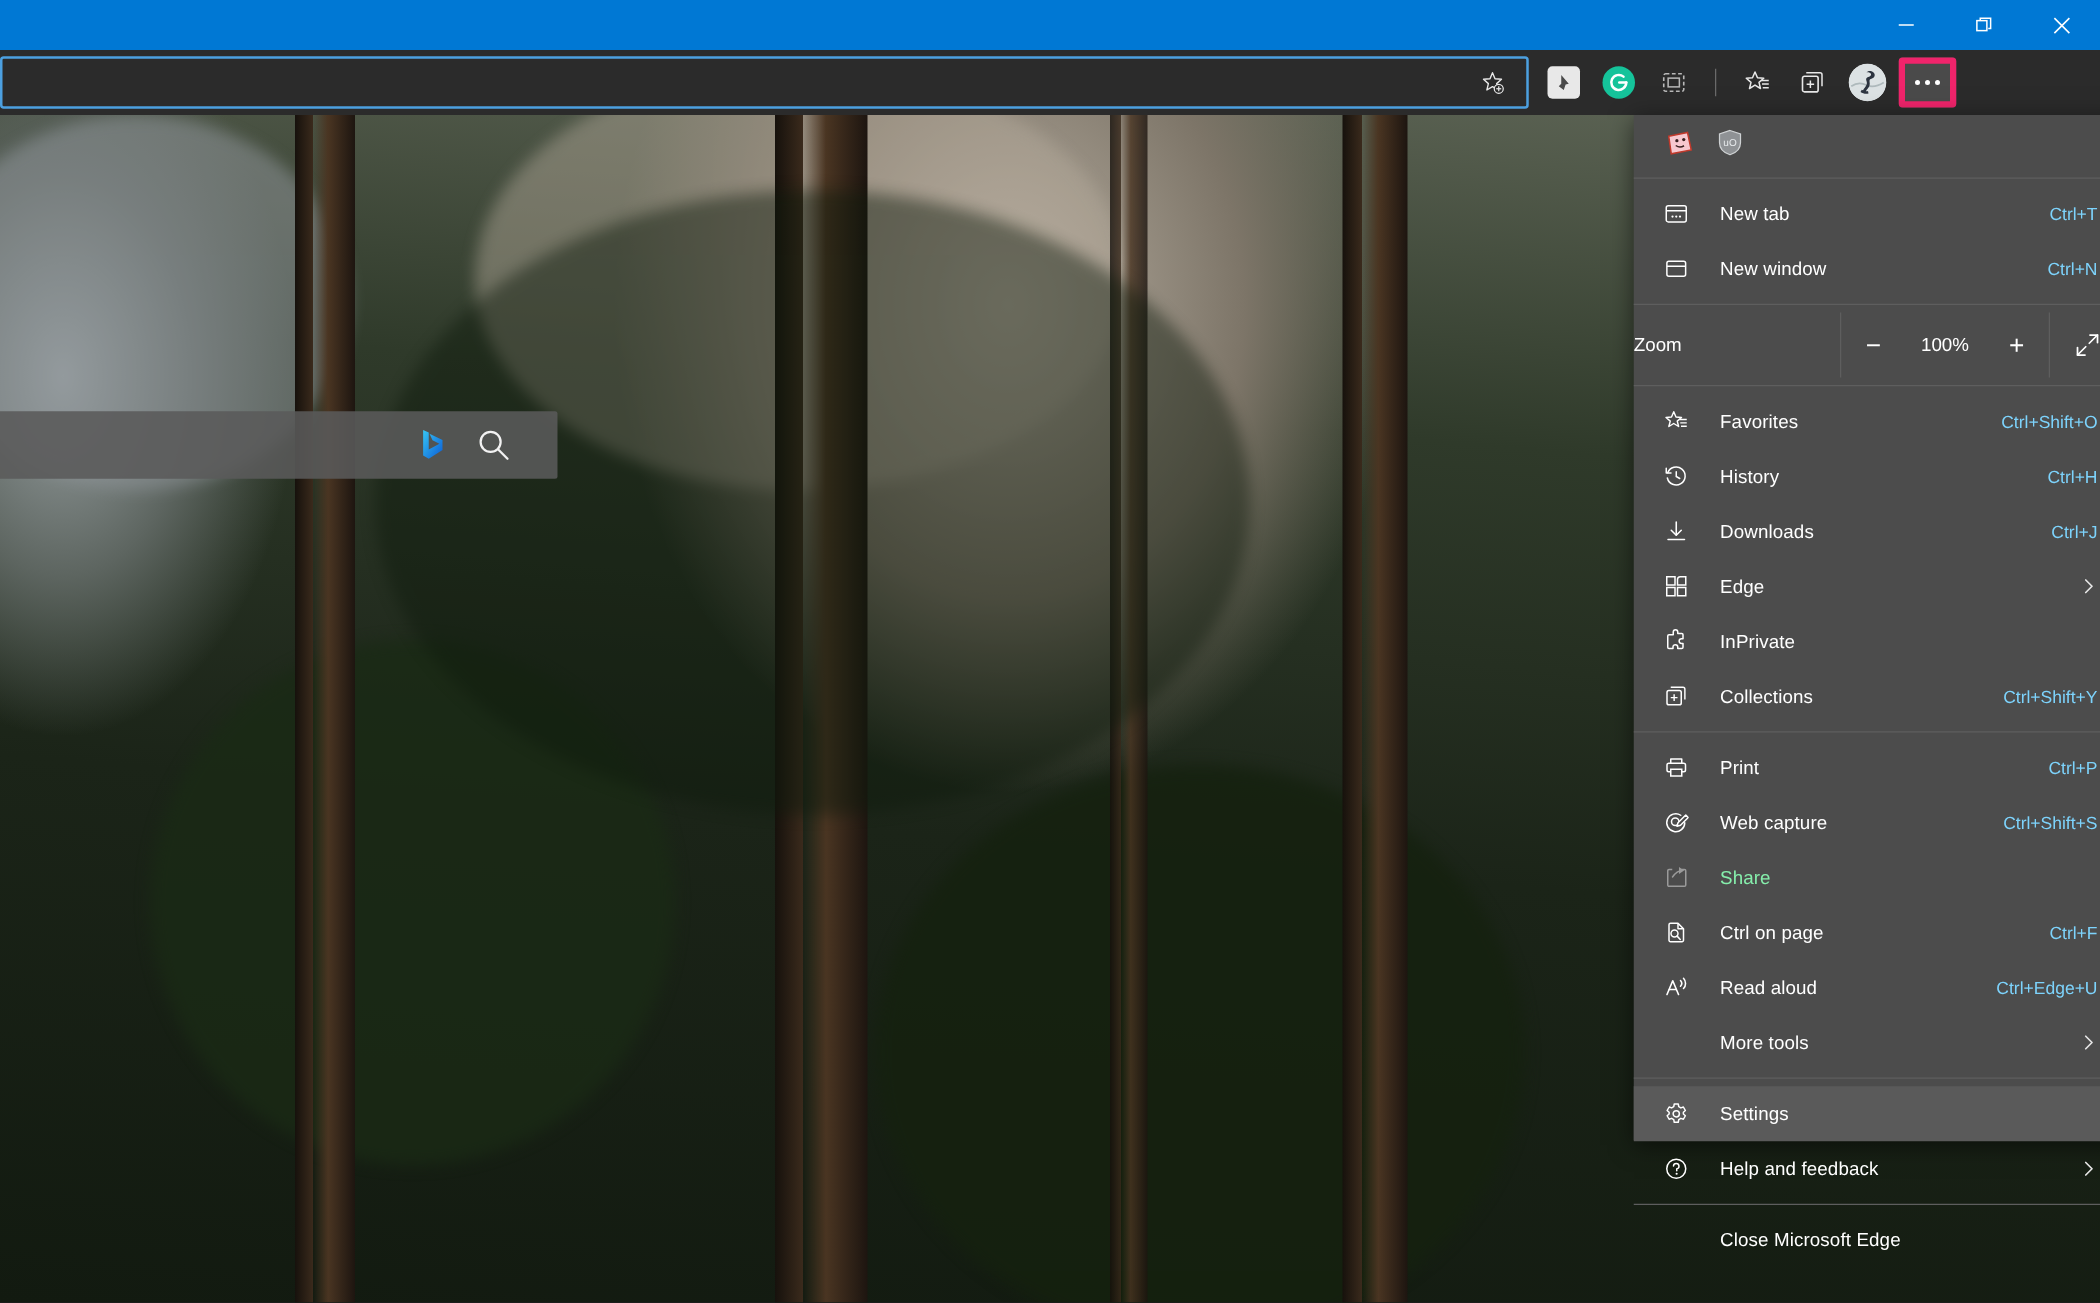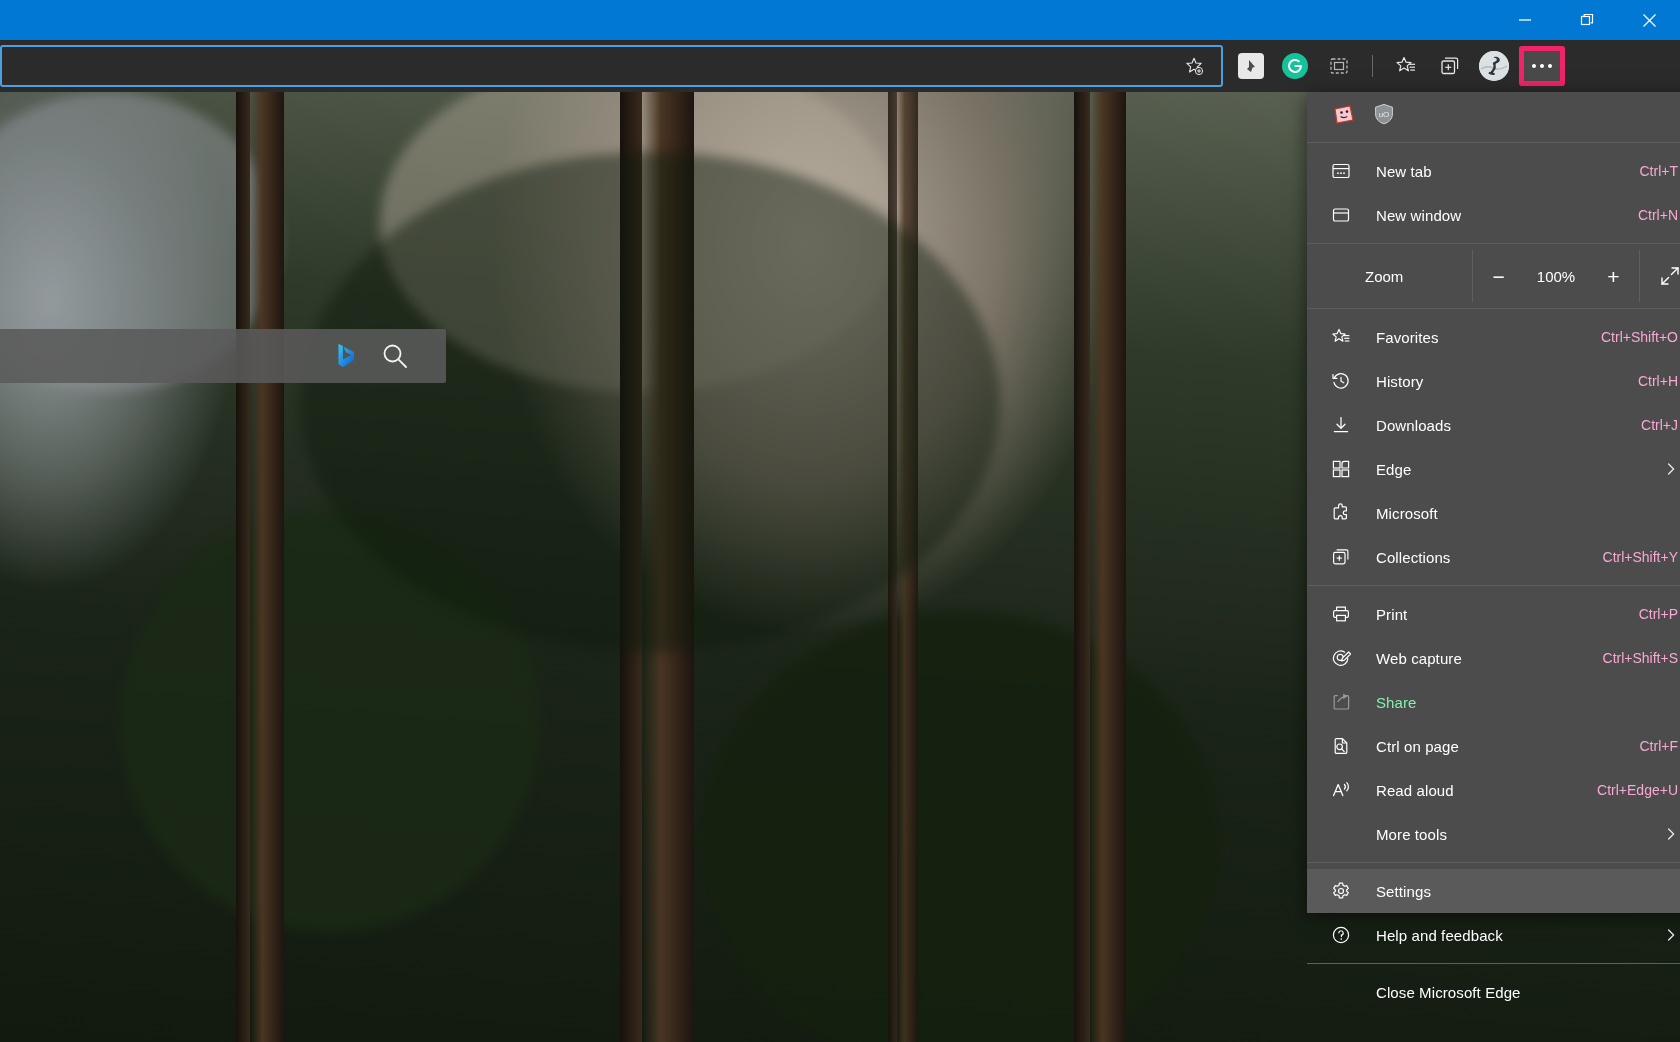--- a/index.html
+++ b/index.html
@@ -148,7 +148,7 @@
   }
   .mi-icon.empty { width: 34px; }
   .mi-label { flex: 1; letter-spacing: .1px; }
-  .mi-accel { color: #f9a8d4; font-size: 14px; }
+  .mi-accel { color: #7dd3fc; font-size: 14px; }
   .mi.disabled .mi-accel { color: #9a9a9a; }
   .chev { width: 18px; display: flex; justify-content: flex-end; color: #e4e4e4; }
   .sep { height: 1px; background: #5e5e5e; margin: 6px 0; }

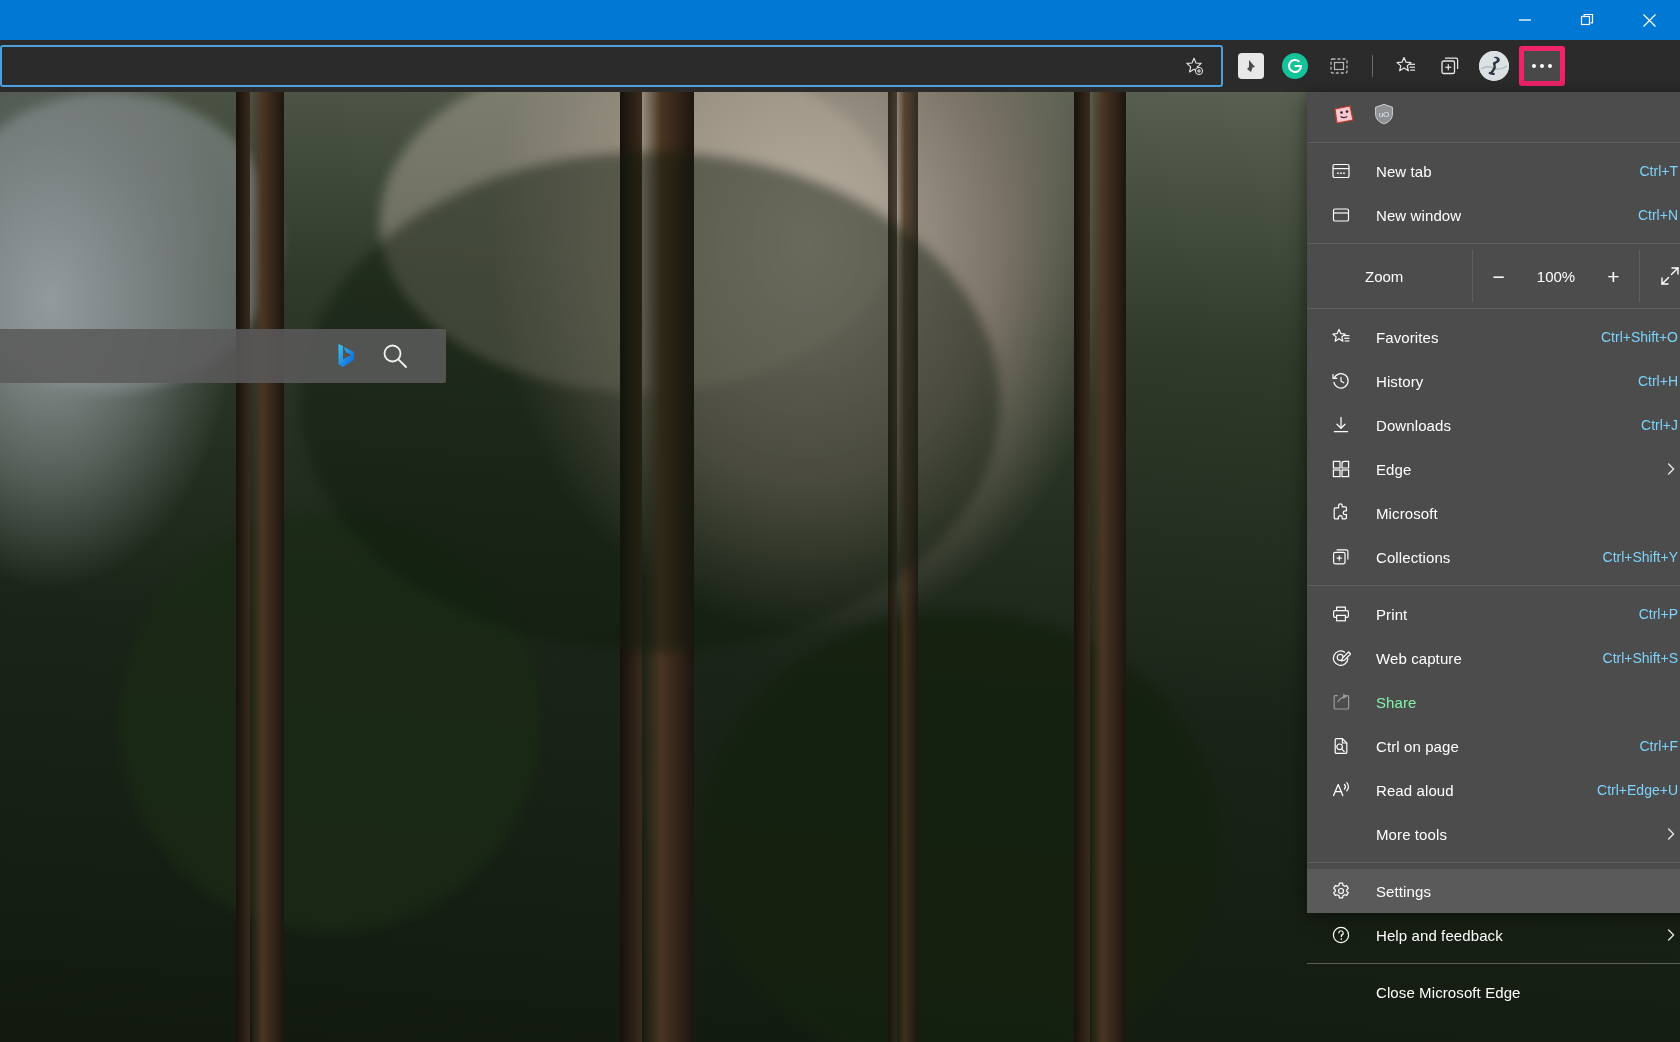--- a/index.html
+++ b/index.html
@@ -156,7 +156,7 @@
   
   .zoomrow { height: 52px; display: flex; align-items: stretch; }
   .zoom-label {
-    flex: 1; display: flex; align-items: center; padding-left: 58px;
+    flex: 1; display: flex; align-items: center; 
   }
   .zoom-ctl {
     width: 168px; display: flex; align-items: center; justify-content: space-around;

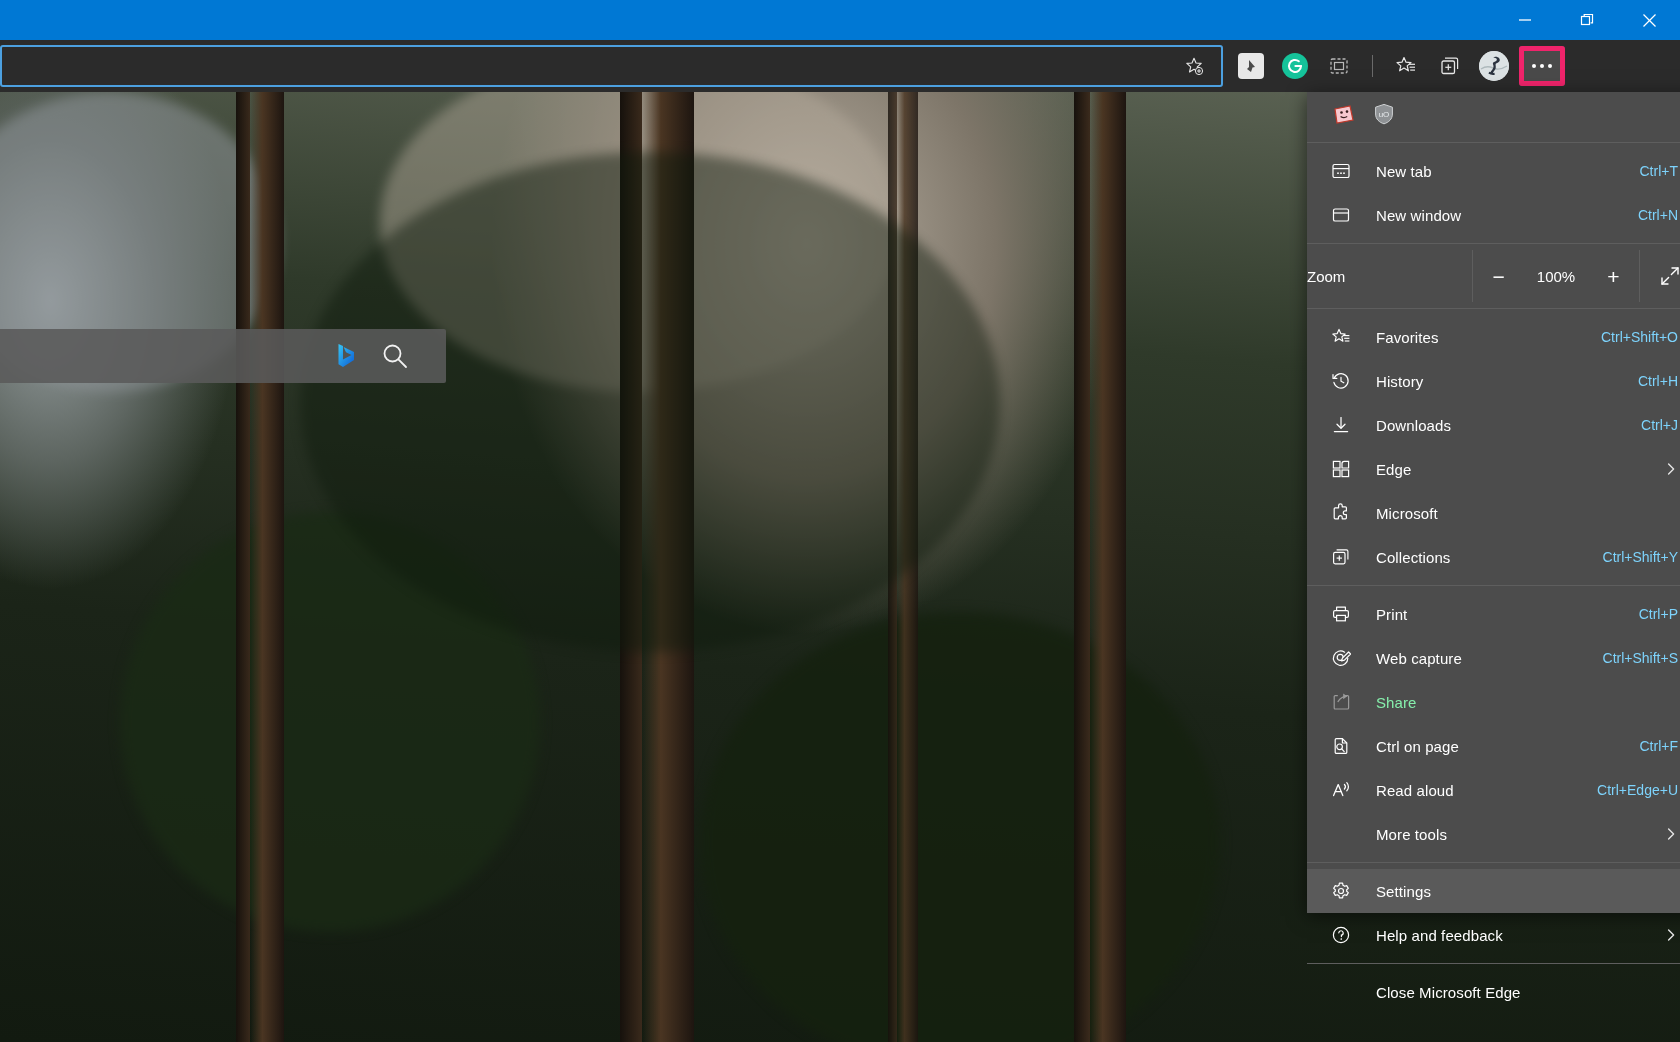--- a/index.html
+++ b/index.html
@@ -426,7 +426,7 @@
           <path d="M7.6 2.6 a1.8 1.8 0 0 1 3.6 0 v1.2 h3.2 a1 1 0 0 1 1 1 v3.1 h-1.2 a1.9 1.9 0 0 0 0 3.8 h1.2 v3.1 a1 1 0 0 1 -1 1 h-3.2 v-1.2 a1.9 1.9 0 0 0 -3.8 0 v1.2 H4.2 a1 1 0 0 1 -1 -1 V5.8 a1 1 0 0 1 1 -1 h3.4 z" fill="none" stroke="#fff" stroke-width="1.2" stroke-linejoin="round"></path>
         </svg>
       </span>
-      <span class="mi-label">Microsoft</span>
+      <span class="mi-label">InPrivate</span>
       <span class="mi-accel"></span>
     </div>
 

